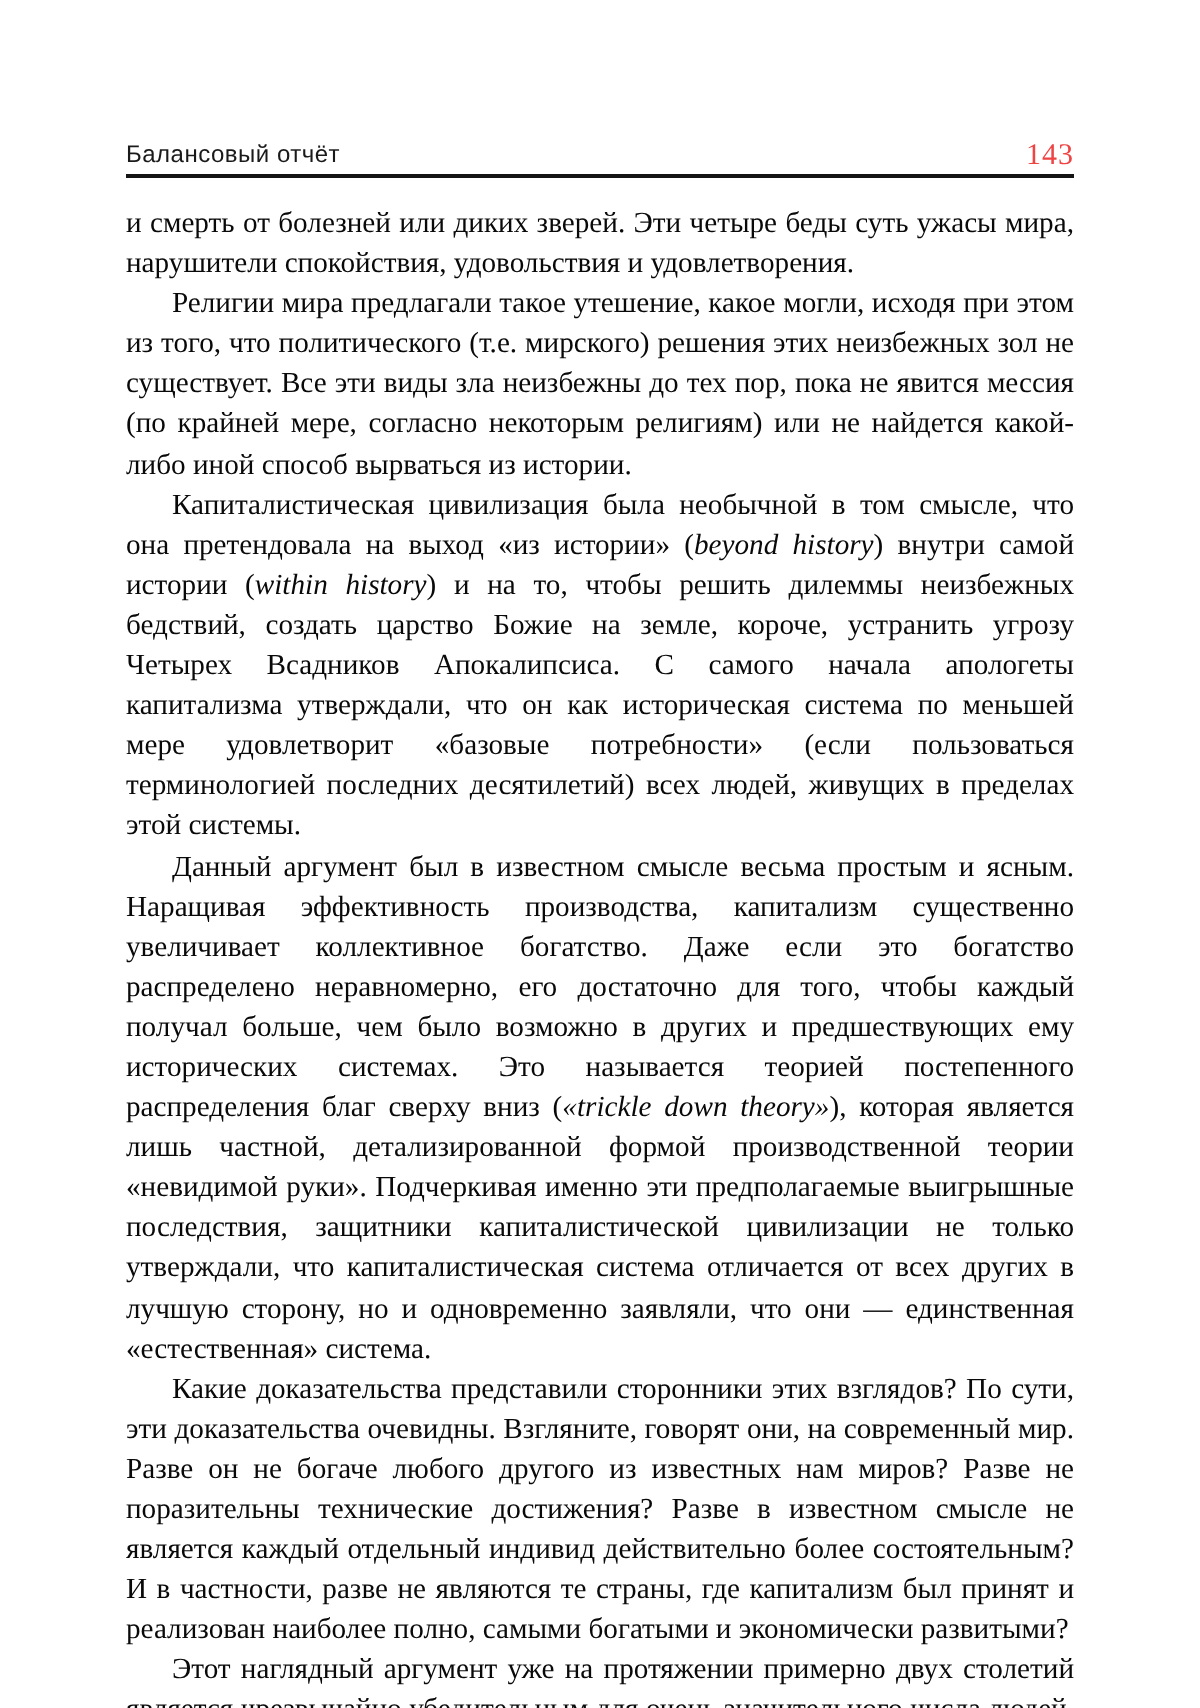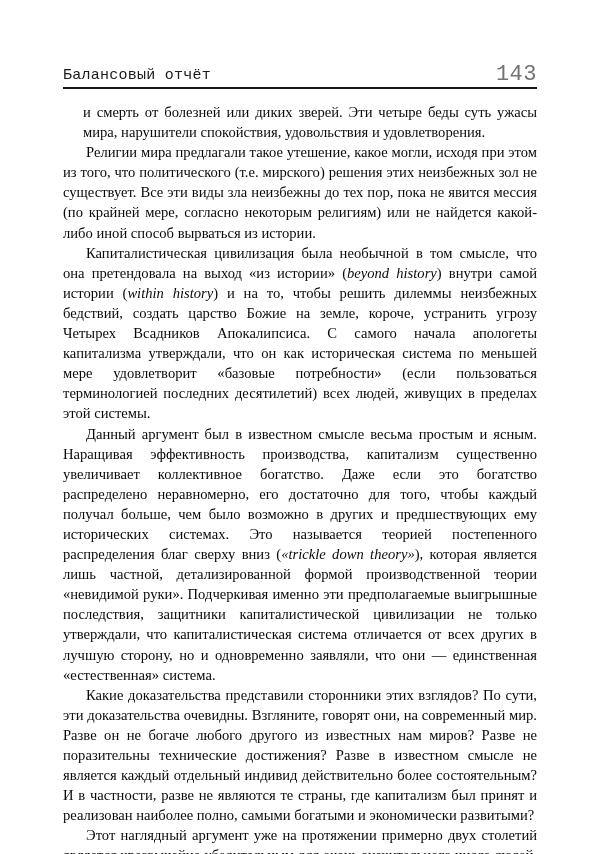--- a/index.html
+++ b/index.html
@@ -36,8 +36,8 @@
     position: absolute;
     left: 0;
     bottom: 2px;
-    font-family: Liberation Mono, monospace;
-    font-size: 15px;
+    font-family: Liberation Sans, sans-serif;
+    font-size: 12px;
     letter-spacing: 0.25px;
     color: #1a1a1a;
     white-space: nowrap;

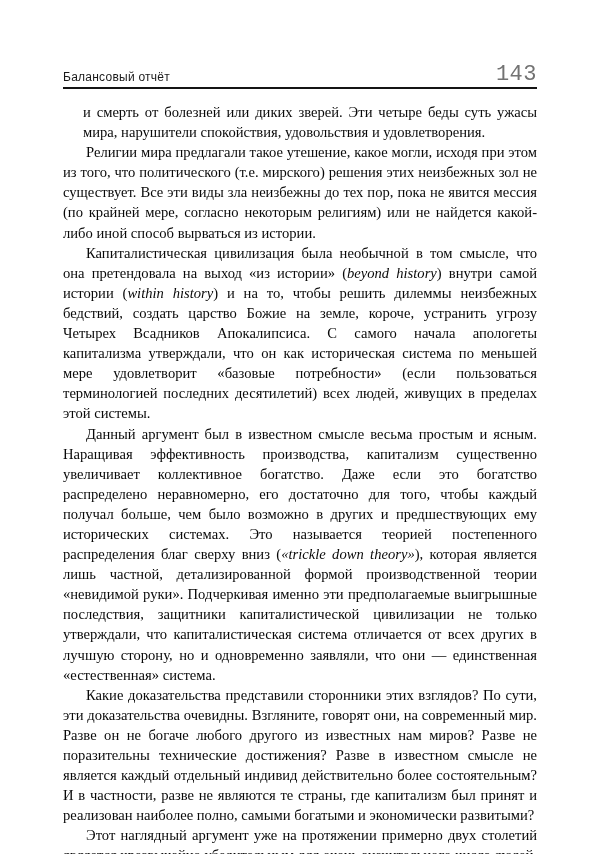--- a/index.html
+++ b/index.html
@@ -46,9 +46,9 @@
     position: absolute;
     right: 0;
     bottom: -1px;
-    font-family: Liberation Mono, monospace;
-    font-size: 22px;
-    color: #737373;
+    font-family: Liberation Serif, serif;
+    font-size: 15px;
+    color: #ef4444;
     letter-spacing: 0.5px;
   }
   .head-rule {

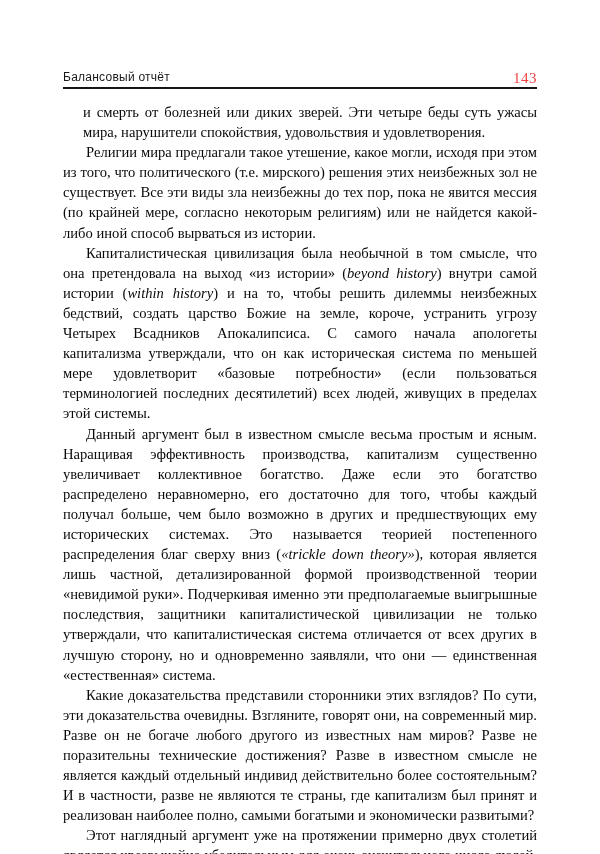--- a/index.html
+++ b/index.html
@@ -76,7 +76,6 @@
   }
   .body-text p.no-indent {
     text-indent: 0;
-    margin-left: 20px;
   }
   .body-text i,
   .body-text em {

